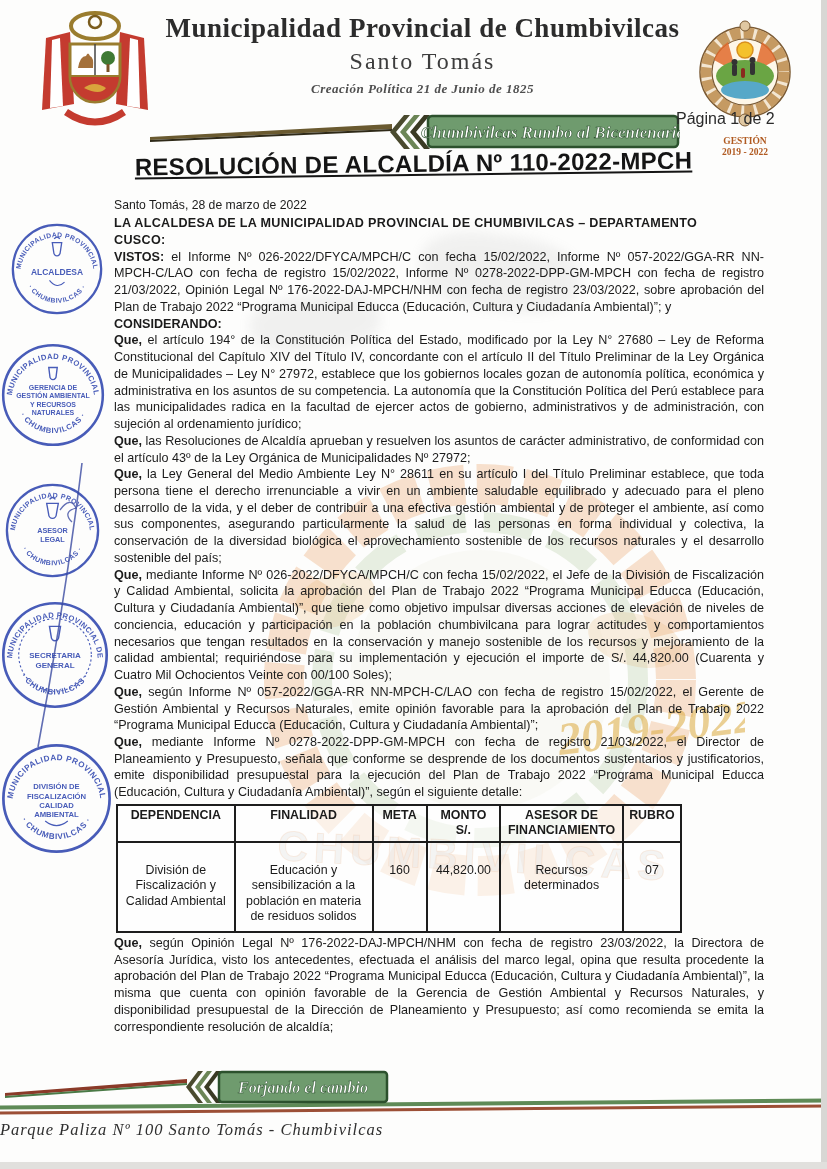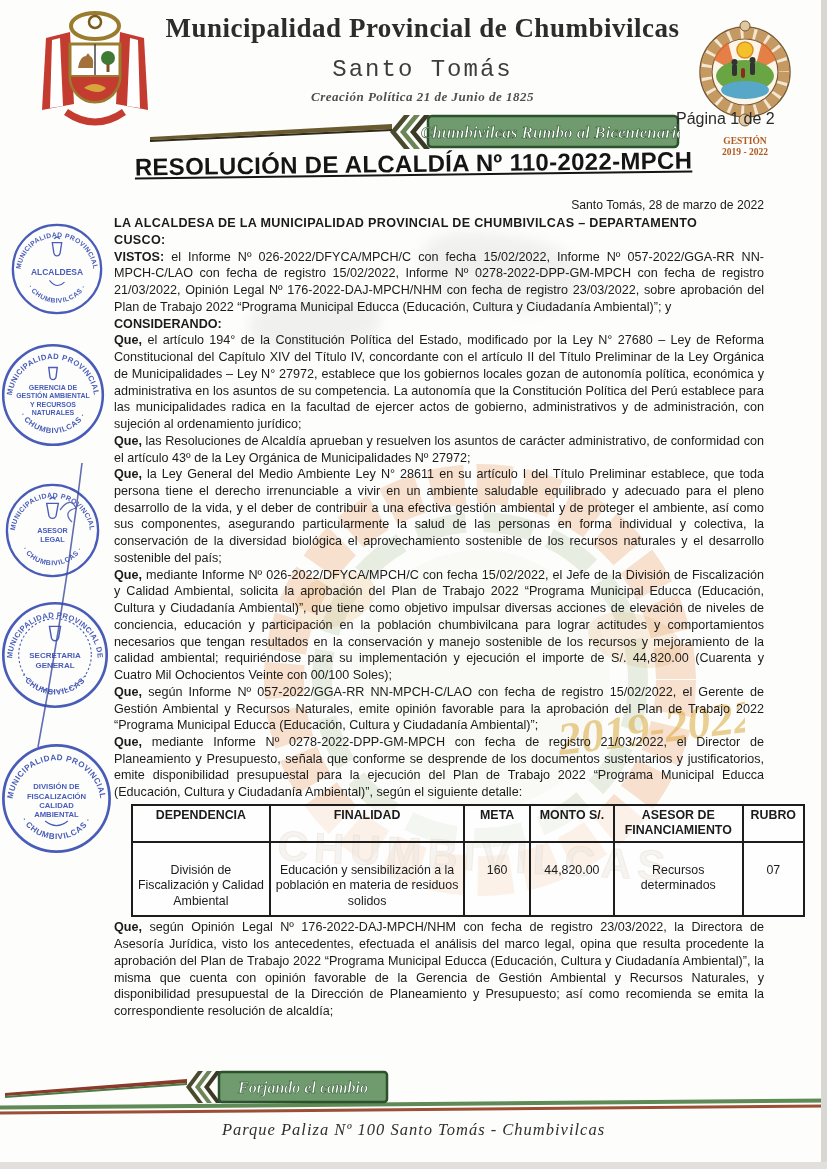--- a/index.html
+++ b/index.html
@@ -18,8 +18,8 @@
     color:#2c2c2c; letter-spacing:0.5px; line-height:1.1;
   }
   .hdr-city {
-    font-family:Liberation Mono, monospace; font-size:24px; color:#3d3d3d;
-    letter-spacing:2px; margin-top:12px;
+    font-family:Liberation Serif, serif; font-size:24px; color:#3d3d3d;
+    letter-spacing:2px; margin-top:4px;
   }
   .hdr-creation {
     font-family:"Liberation Serif", serif; font-style:italic; font-weight:bold;

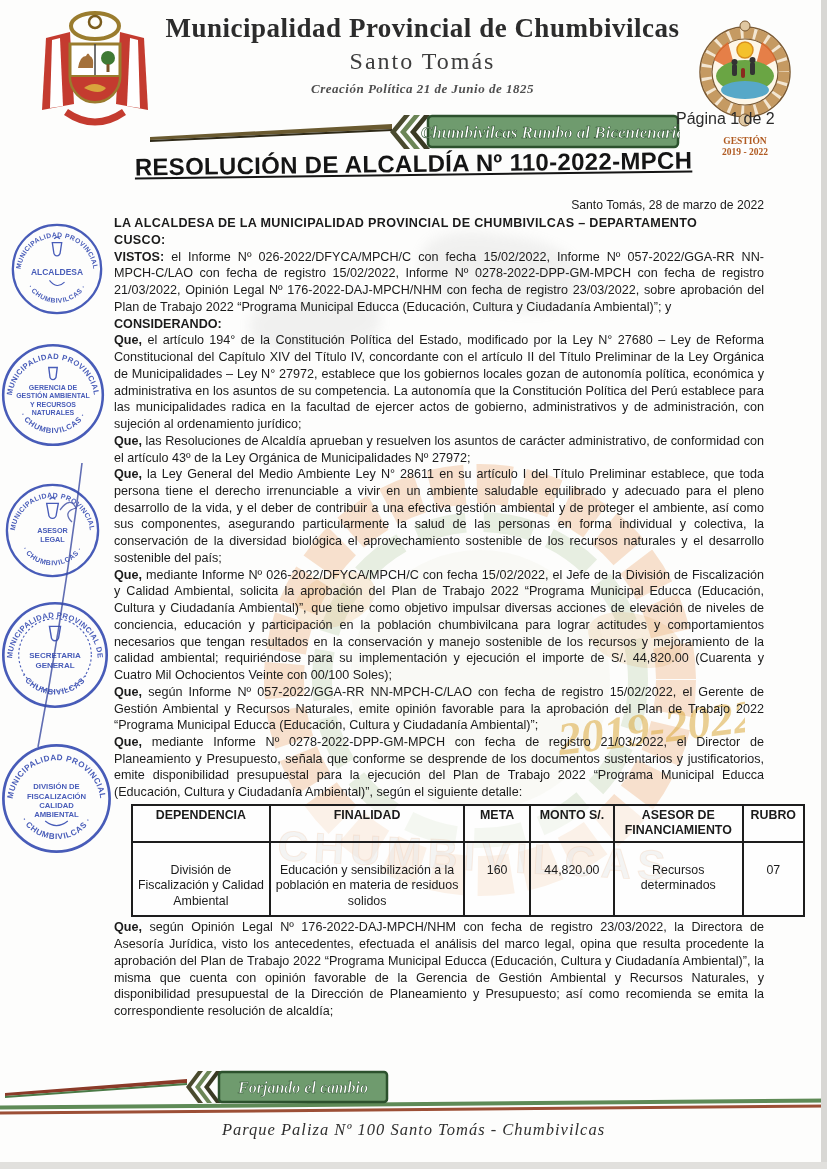--- a/index.html
+++ b/index.html
@@ -44,7 +44,7 @@
   
   .doc { position:absolute; left:114px; top:197px; width:650px; z-index:3;
          font-size:12.6px; line-height:1.33; text-align:justify; }
-  .dateline { text-align:right; font-size:12.2px; margin-bottom:2px; }
+  .dateline { font-size:12.2px; margin-bottom:2px; }
   .b { font-weight:bold; }
   .doc p { margin:0; }
   .addr { font-weight:bold; letter-spacing:0.3px; }

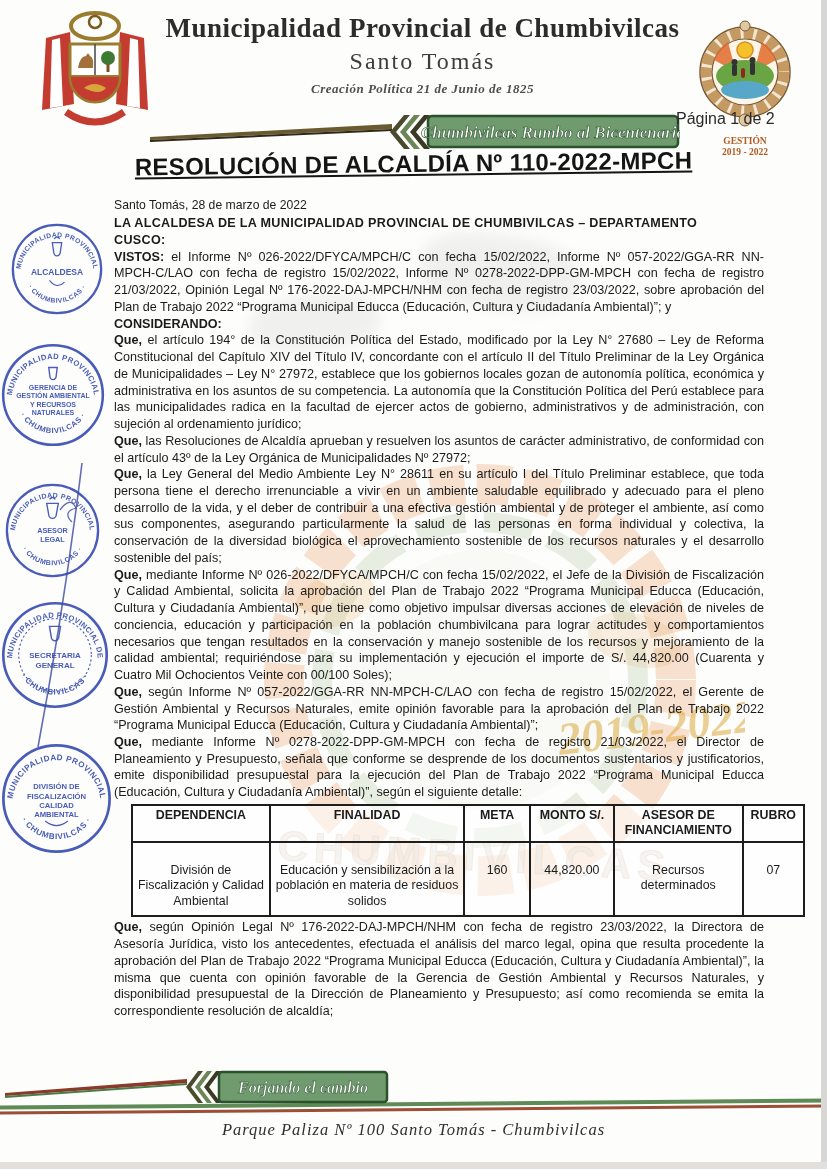--- a/index.html
+++ b/index.html
@@ -50,7 +50,7 @@
   .addr { font-weight:bold; letter-spacing:0.3px; }
 
   
-  table.detail { border-collapse:collapse; margin:3px 0 2px 17px; width:674px;
+  table.detail { border-collapse:collapse; margin:3px 0 2px 2px; width:566px;
                  font-size:12.4px; }
   table.detail th, table.detail td {
     border:2px solid #1d1d1d; text-align:center; vertical-align:top; padding:2px 4px;

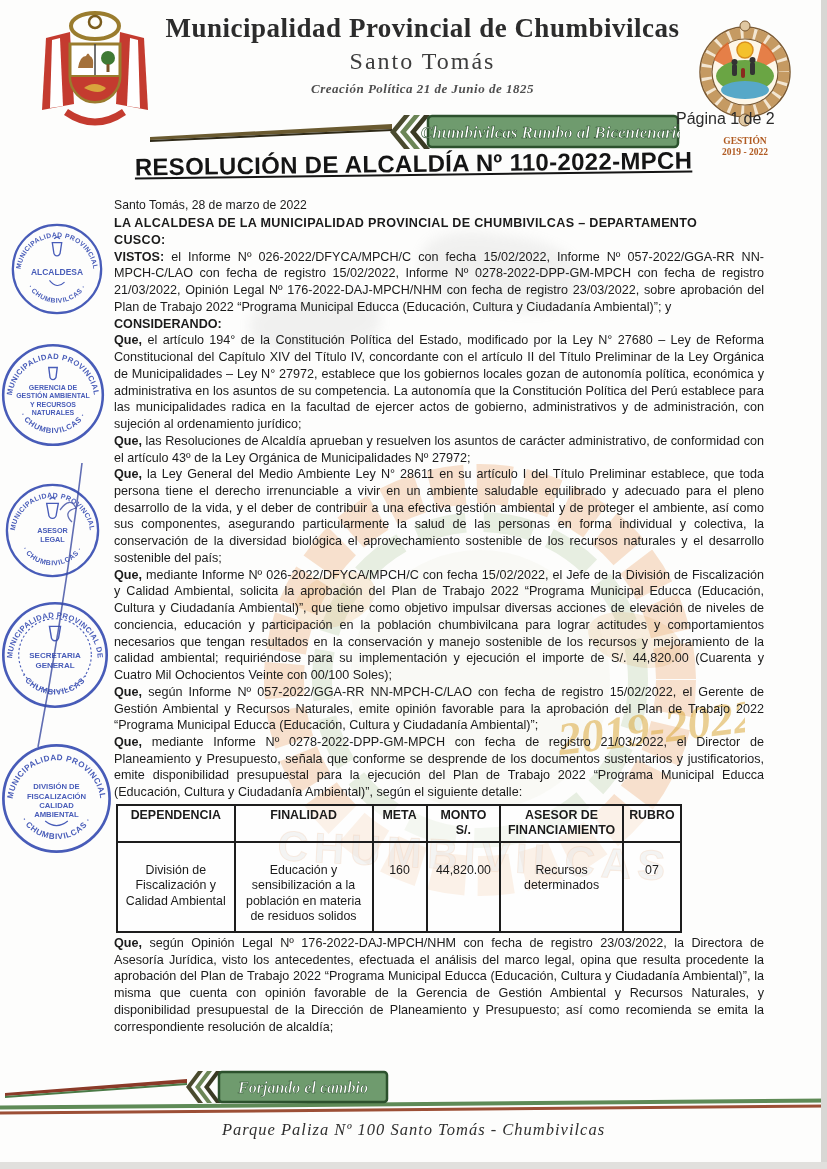--- a/index.html
+++ b/index.html
@@ -68,7 +68,7 @@
   .line-red   { position:absolute; left:-8px; top:1108px; width:845px; height:3px;
                 background:#9c4f36; transform:rotate(-0.5deg); }
   .address {
-    position:absolute; left:0; top:1120px; width:100%; text-align:center;
+    position:absolute; left:0; top:1120px; width:100%; text-align:left;
     font-family:"Liberation Serif", serif; font-style:italic; font-size:16.5px;
     color:#303030; letter-spacing:1px; z-index:3;
   }

